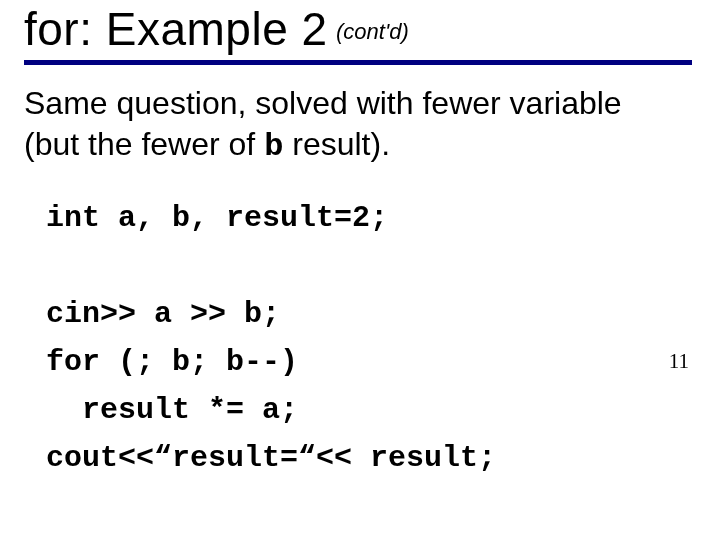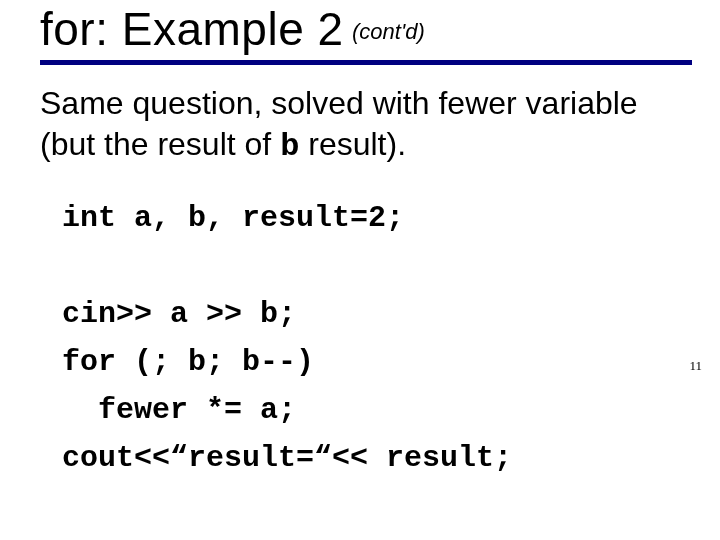--- a/index.html
+++ b/index.html
@@ -17,7 +17,7 @@
     width: 720px;
     height: 388px;
     box-sizing: border-box;
-    padding: 0 24px 0 40px;
+    padding: 0 24px 0 24px;
   }
   .title-row {
     padding-top: 2px;

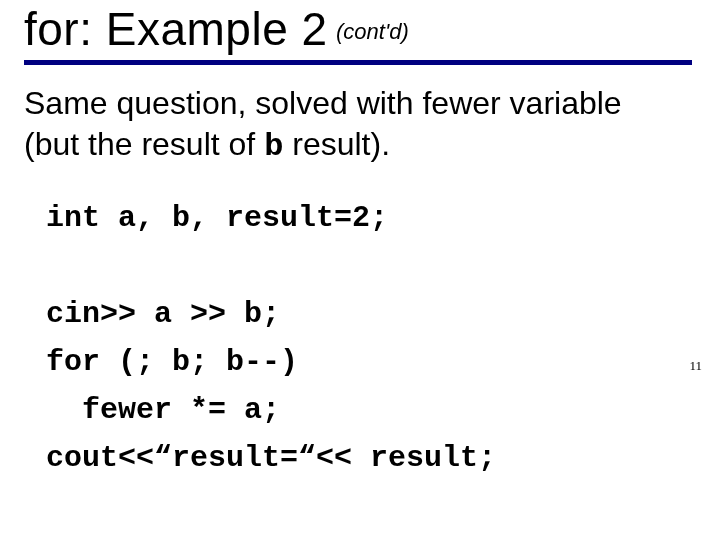--- a/index.html
+++ b/index.html
@@ -80,7 +80,7 @@
 
   <div class="body-text">
     <span>Same question, solved with fewer variable</span><br>
-    <span>(but the result of </span><span class="mono">b</span><span> result).</span>
+    <span>(but the fewer of </span><span class="mono">b</span><span> result).</span>
   </div>
 
   <div class="code-block"><span>int a, b, result=2;</span>

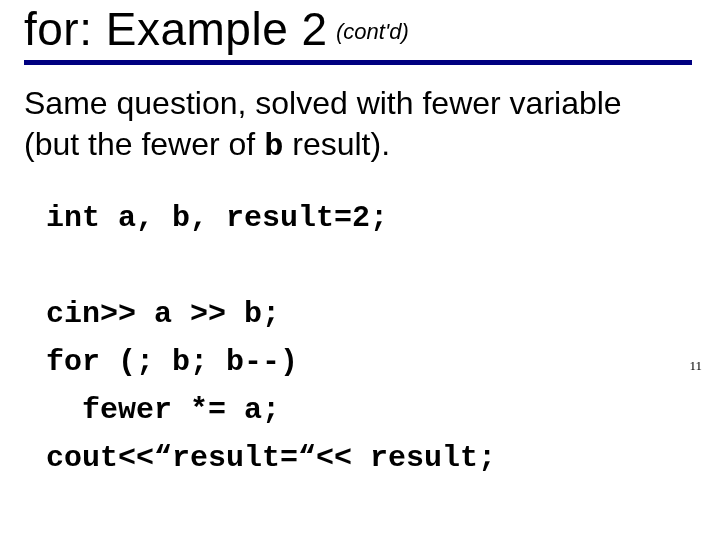--- a/index.html
+++ b/index.html
@@ -61,10 +61,10 @@
   }
   .page-num {
     position: absolute;
-    right: 18px;
+    right: 31px;
     bottom: 14px;
     font-family: "Times New Roman", Times, serif;
-    font-size: 13px;
+    font-size: 21px;
   }
 </style>
 </head>

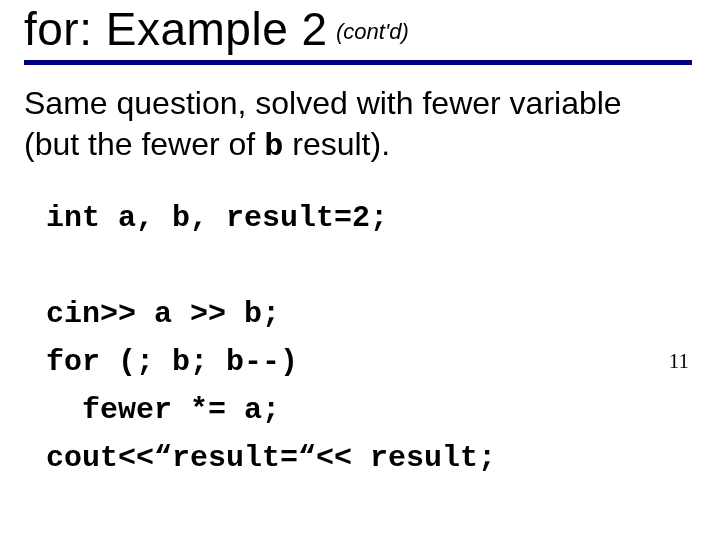--- a/index.html
+++ b/index.html
@@ -87,7 +87,7 @@
 <span></span>
 <span>cin&gt;&gt; a &gt;&gt; b;</span>
 <span>for (; b; b--)</span>
-<span>  fewer *= a;</span>
+<span>  result *= a;</span>
 <span>cout&lt;&lt;“result=“&lt;&lt; result;</span></div>
 
   <div class="page-num">11</div>

